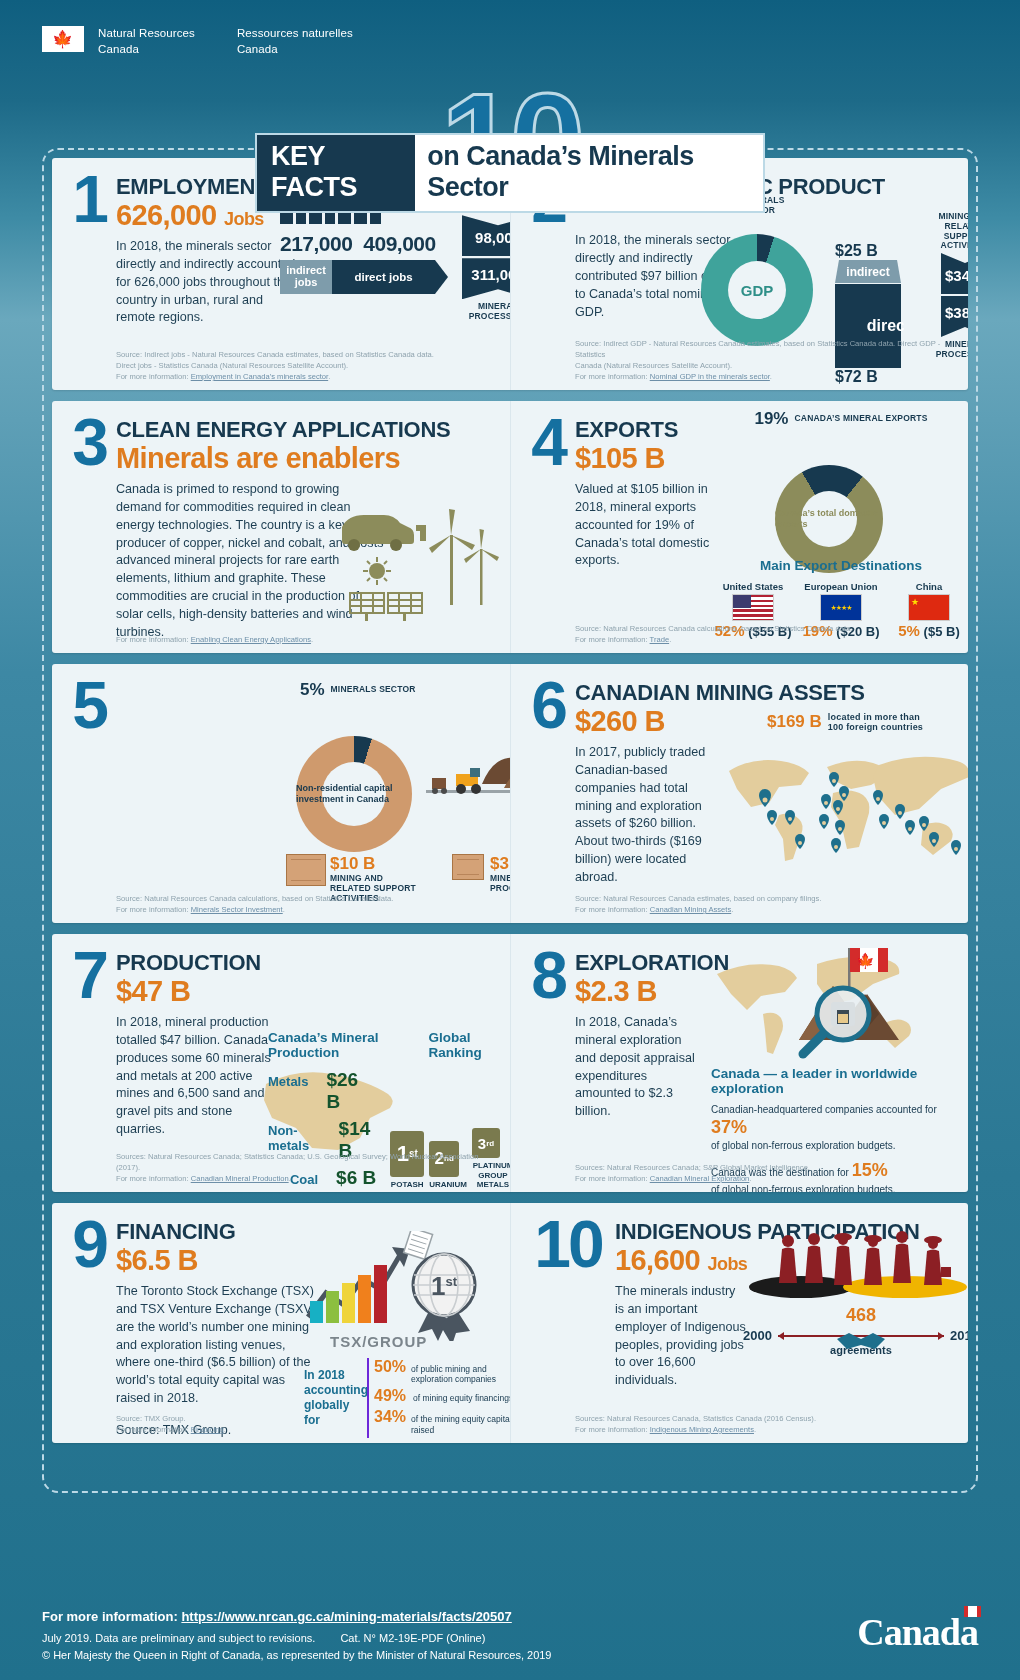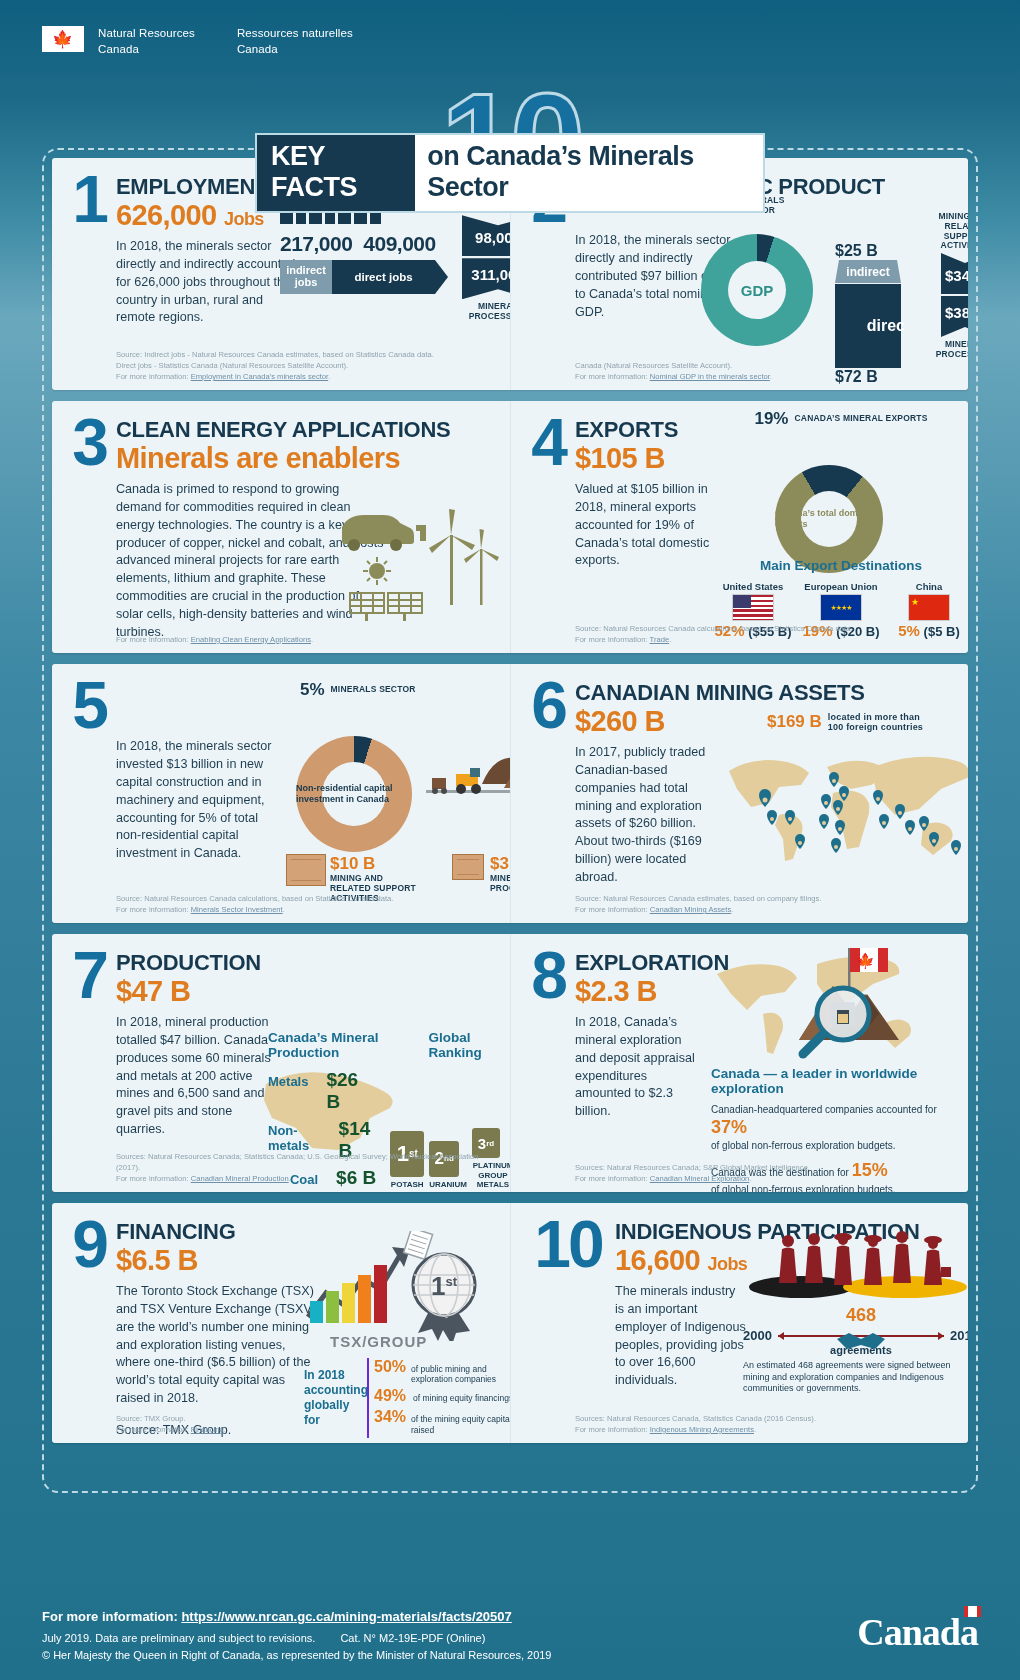--- a/index.html
+++ b/index.html
@@ -367,6 +367,7 @@
           </div>
 
           <div class="src">
+            <div>Source: Indirect GDP - Natural Resources Canada estimates, based on Statistics Canada data. Direct GDP - Statistics</div>
             <div>Canada (Natural Resources Satellite Account).</div>
             <div><span>For more information: </span><a href="#">Nominal GDP in the minerals sector</a>.</div>
           </div>

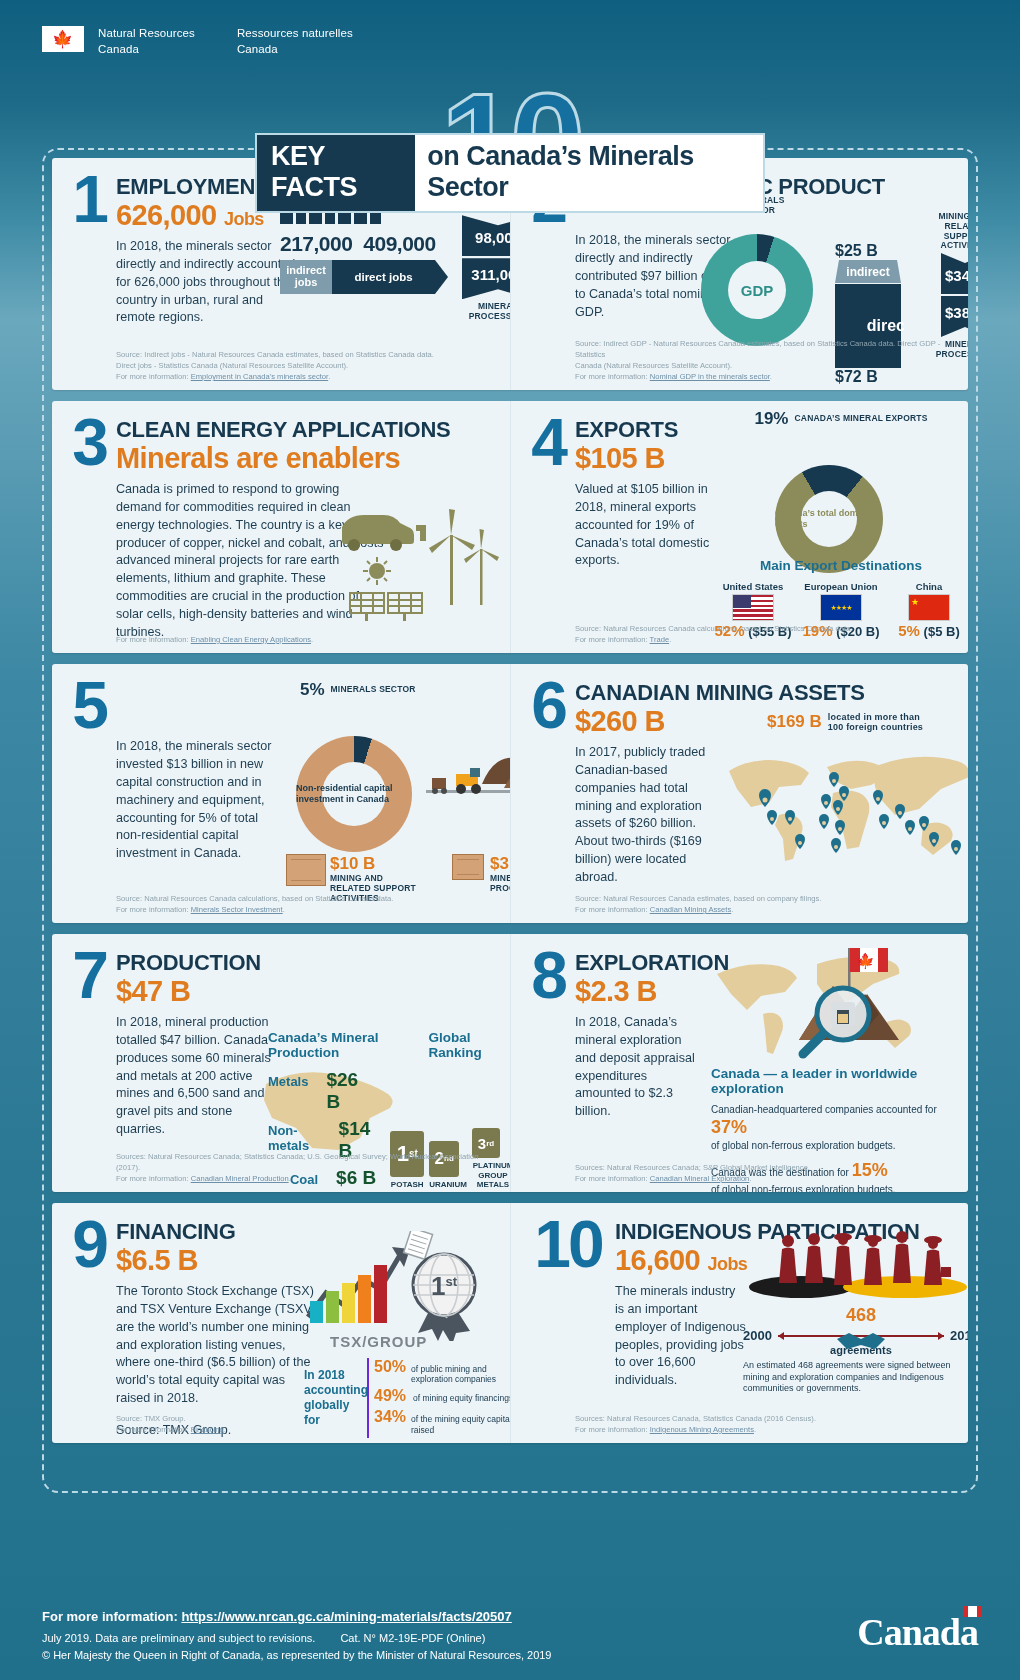--- a/index.html
+++ b/index.html
@@ -495,7 +495,6 @@
           <div class="fact-head">
             <div class="num">5</div>
           </div>
-          <div class="body-text" style="margin-left:54px;width:160px">In 2018, the minerals sector invested $13 billion in new capital construction and in machinery and equipment, accounting for 5% of total non-residential capital investment in Canada.</div>
 
           <div class="f5-art">
             <div style="display:flex;align-items:center;gap:6px;margin-left:18px">

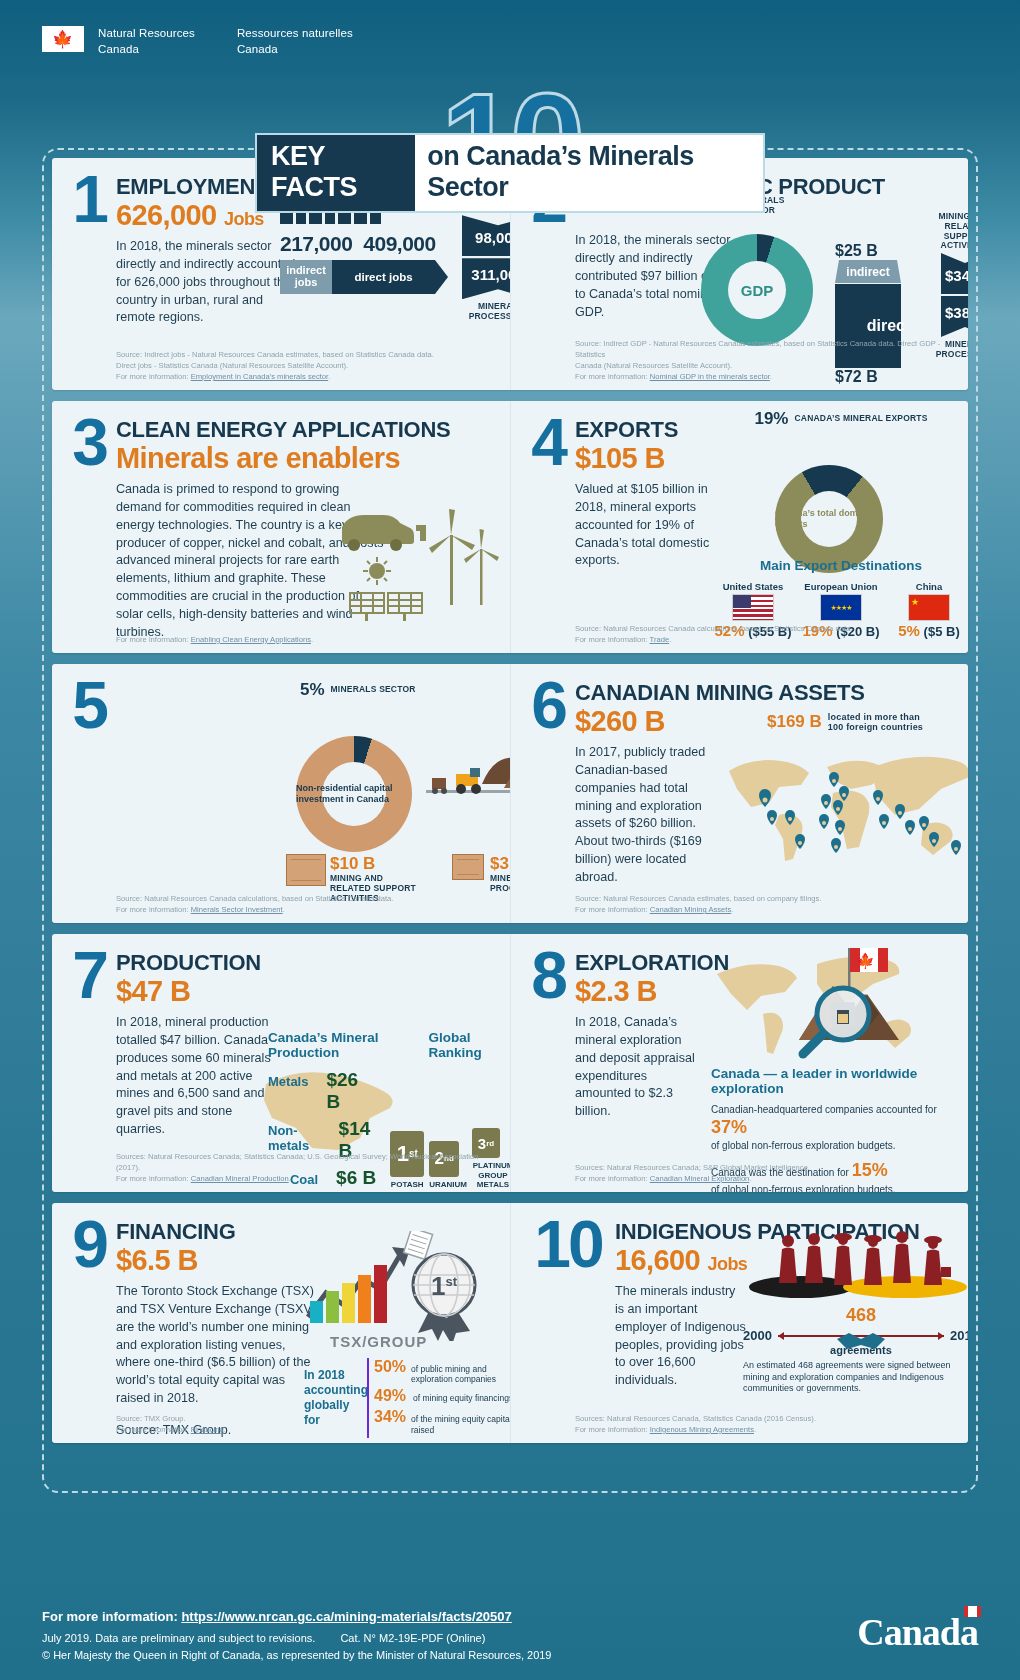--- a/index.html
+++ b/index.html
@@ -903,7 +903,6 @@
               <div class="yr">2018</div>
             </div>
             <div class="agreements">agreements</div>
-            <div class="f10-note">An estimated 468 agreements were signed between mining and exploration companies and Indigenous communities or governments.</div>
           </div>
 
           <div class="src">

